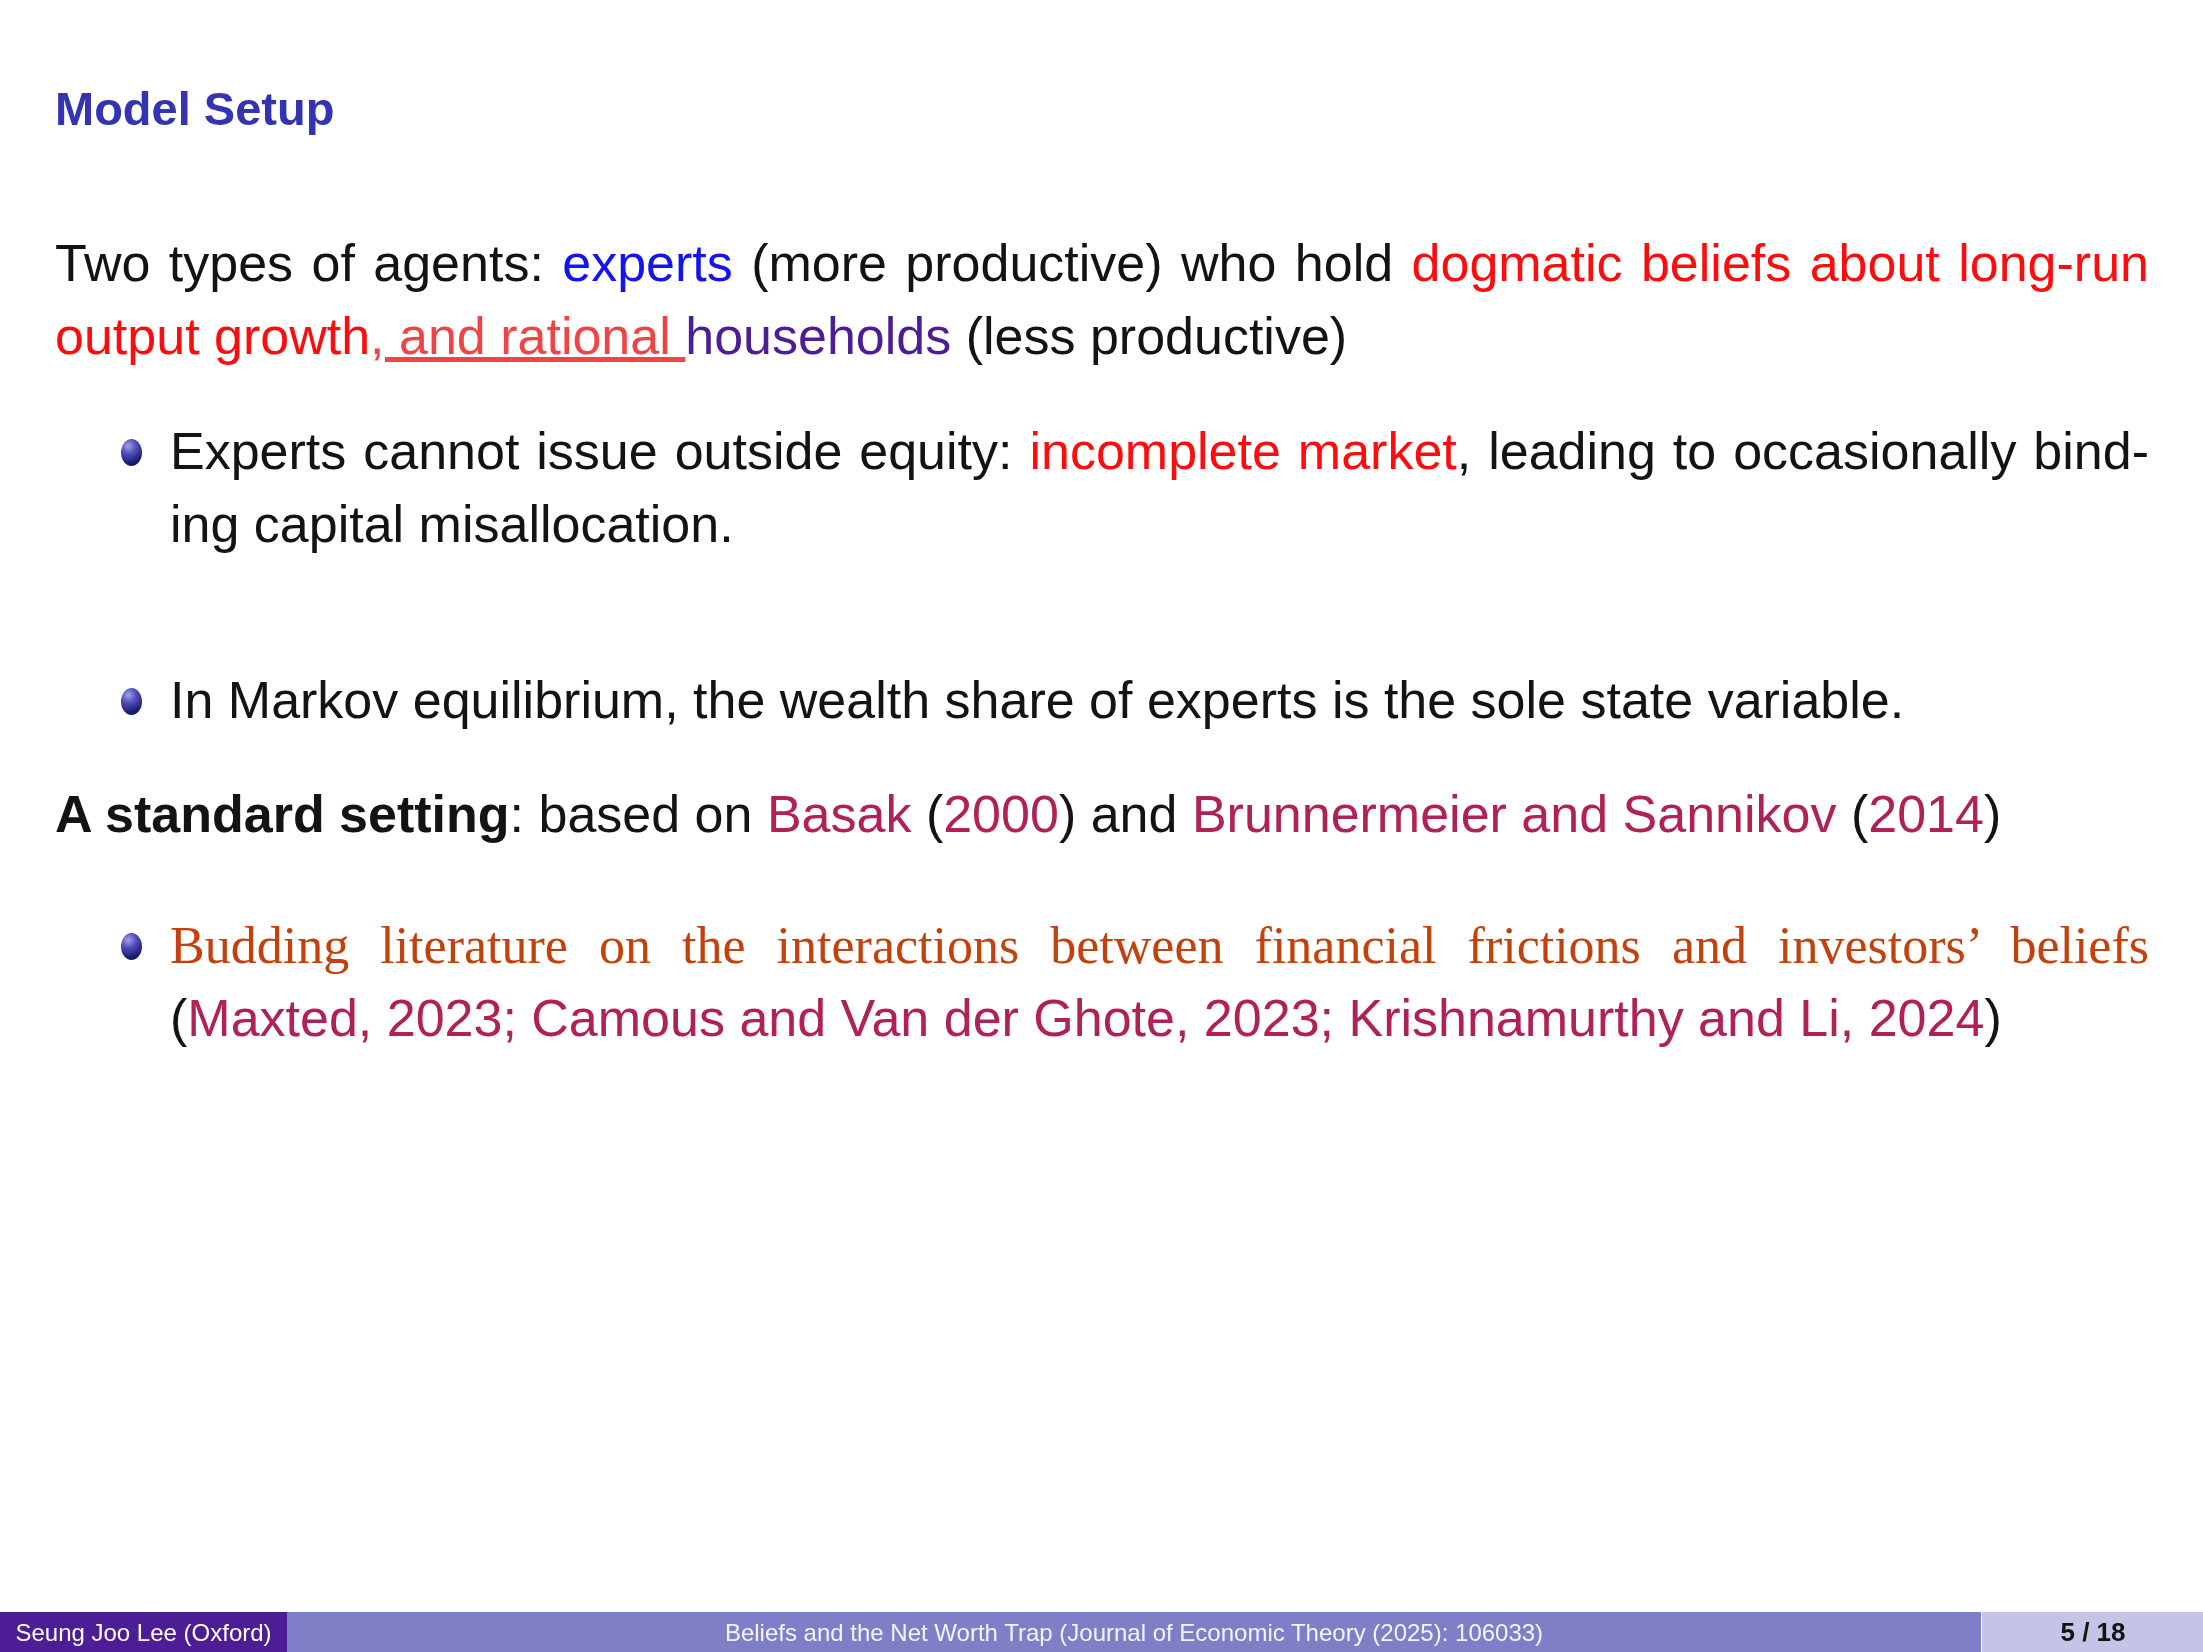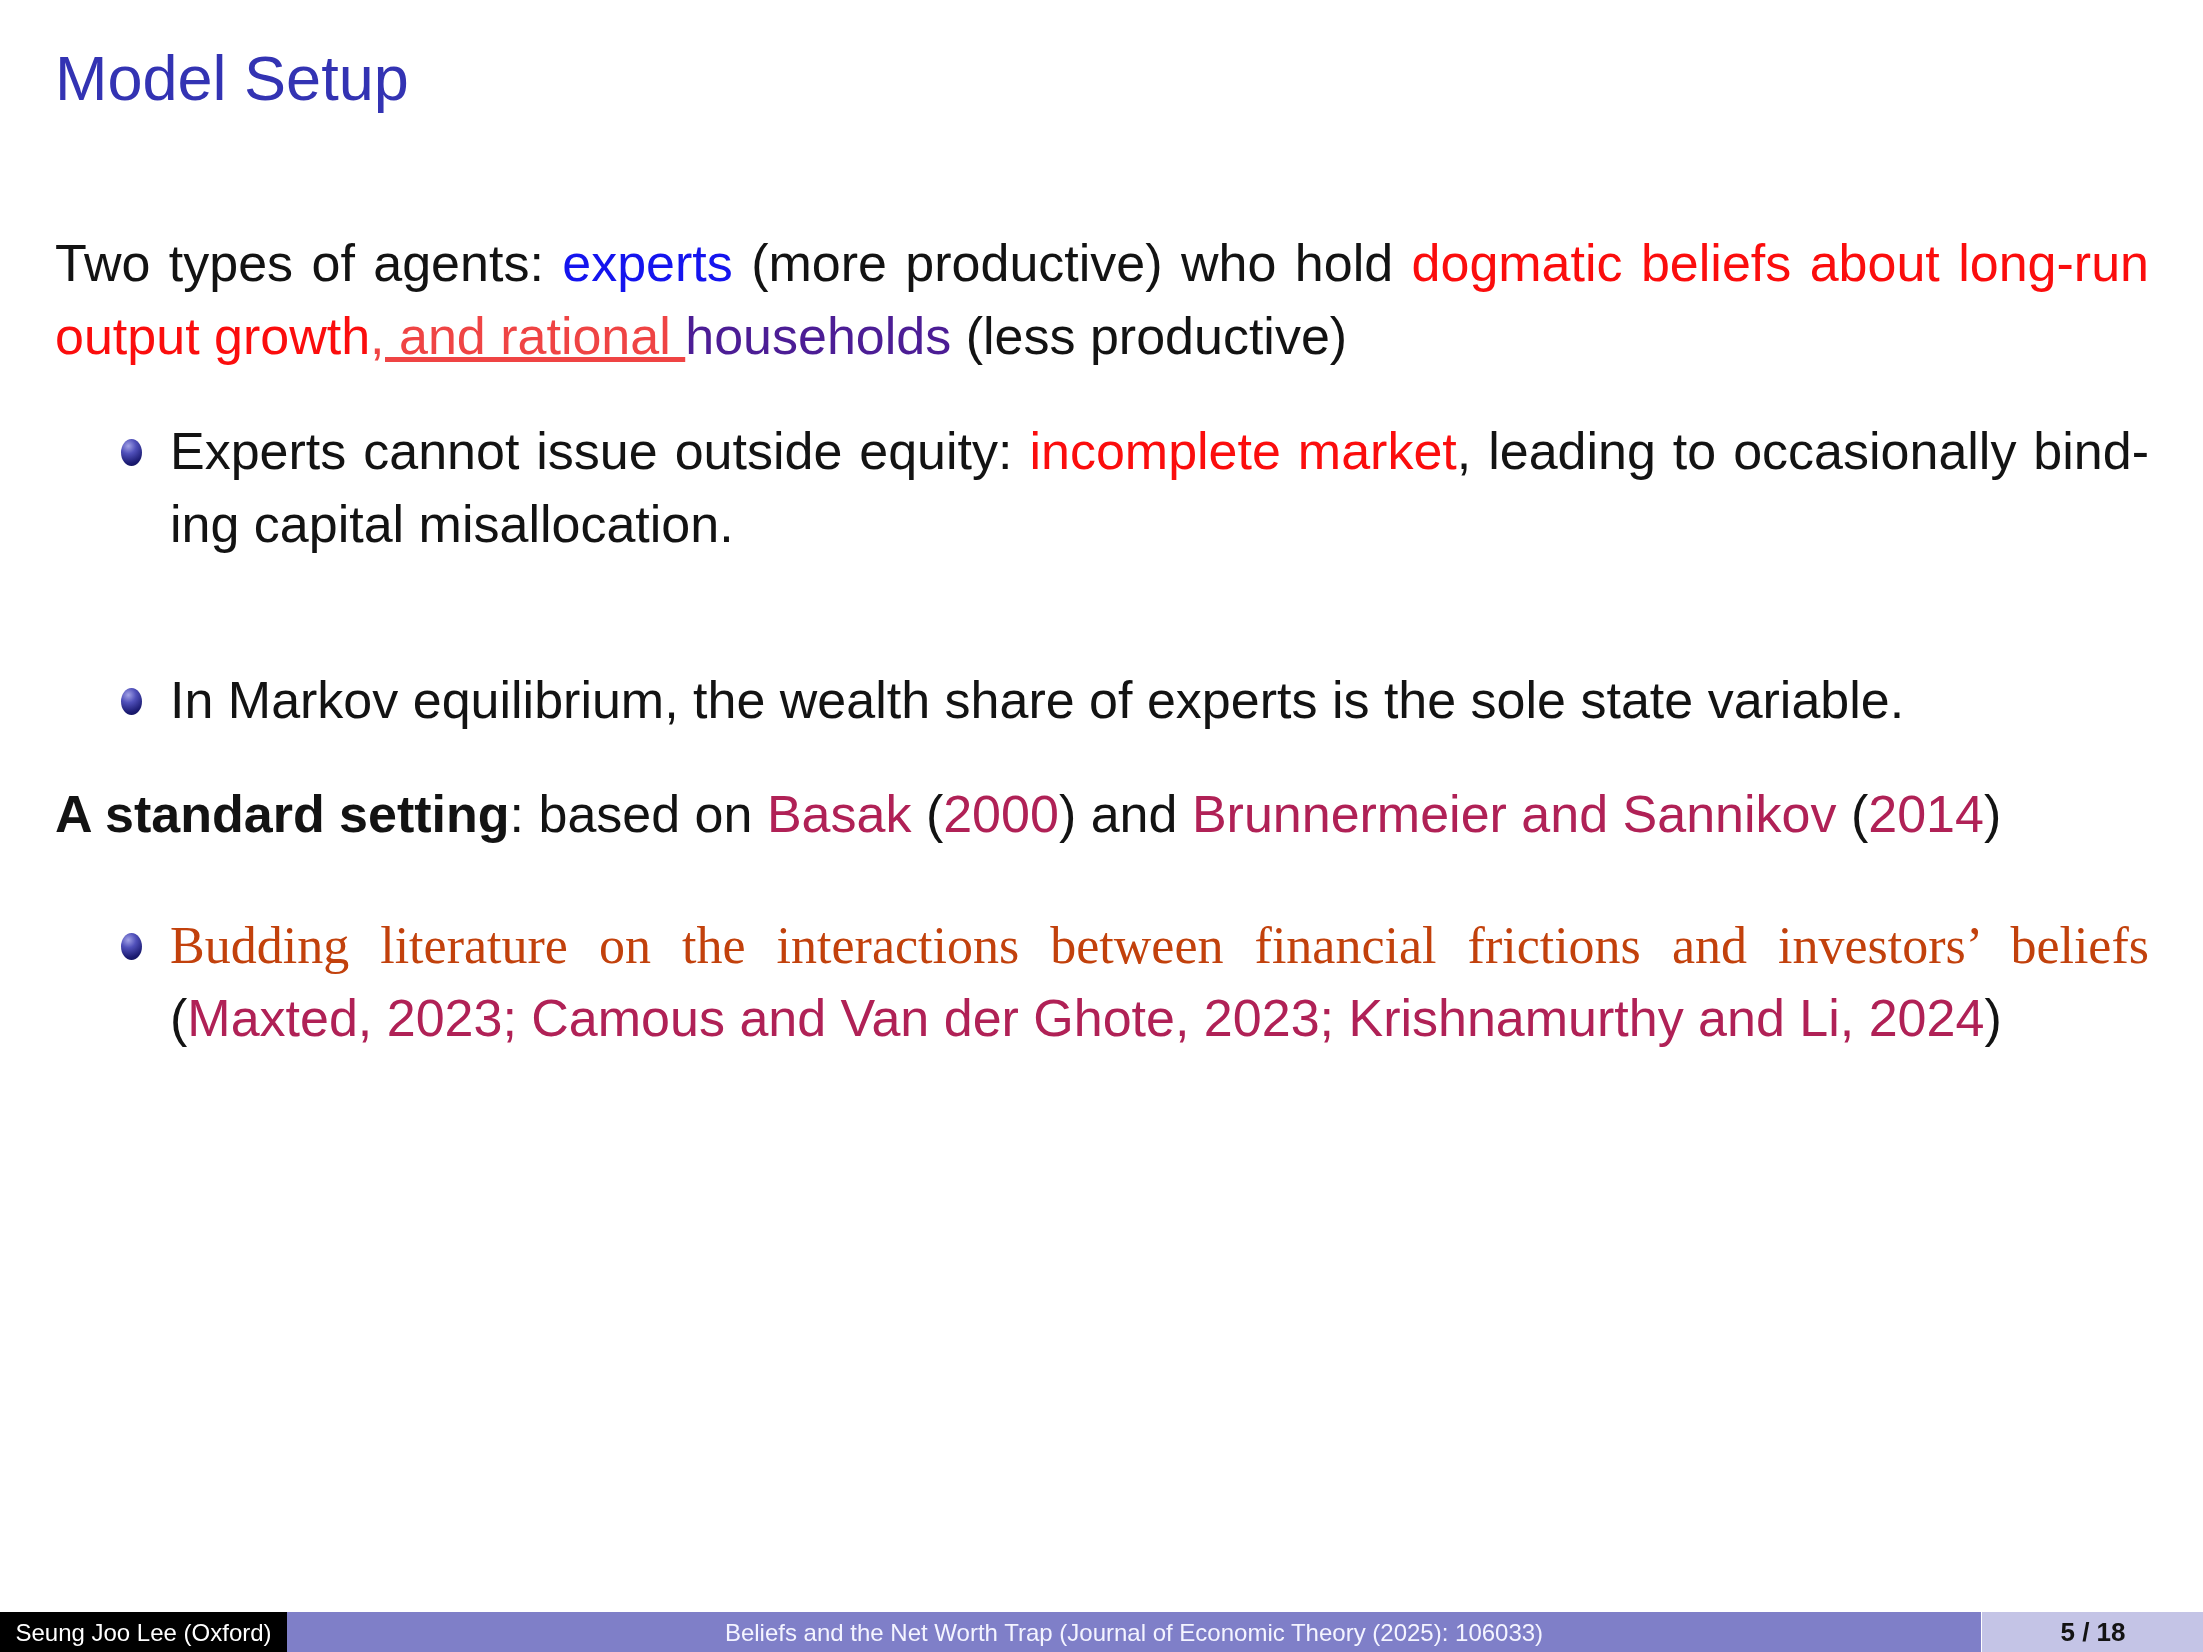--- a/index.html
+++ b/index.html
@@ -20,10 +20,10 @@
   .frametitle {
     position: absolute;
     left: 55px;
-    top: 37px;
-    font-size: 63px;
+    top: 67px;
+    font-size: 47px;
     line-height: 83px;
-    font-weight: 400;
+    font-weight: 700;
   }
   .content {
     position: absolute;

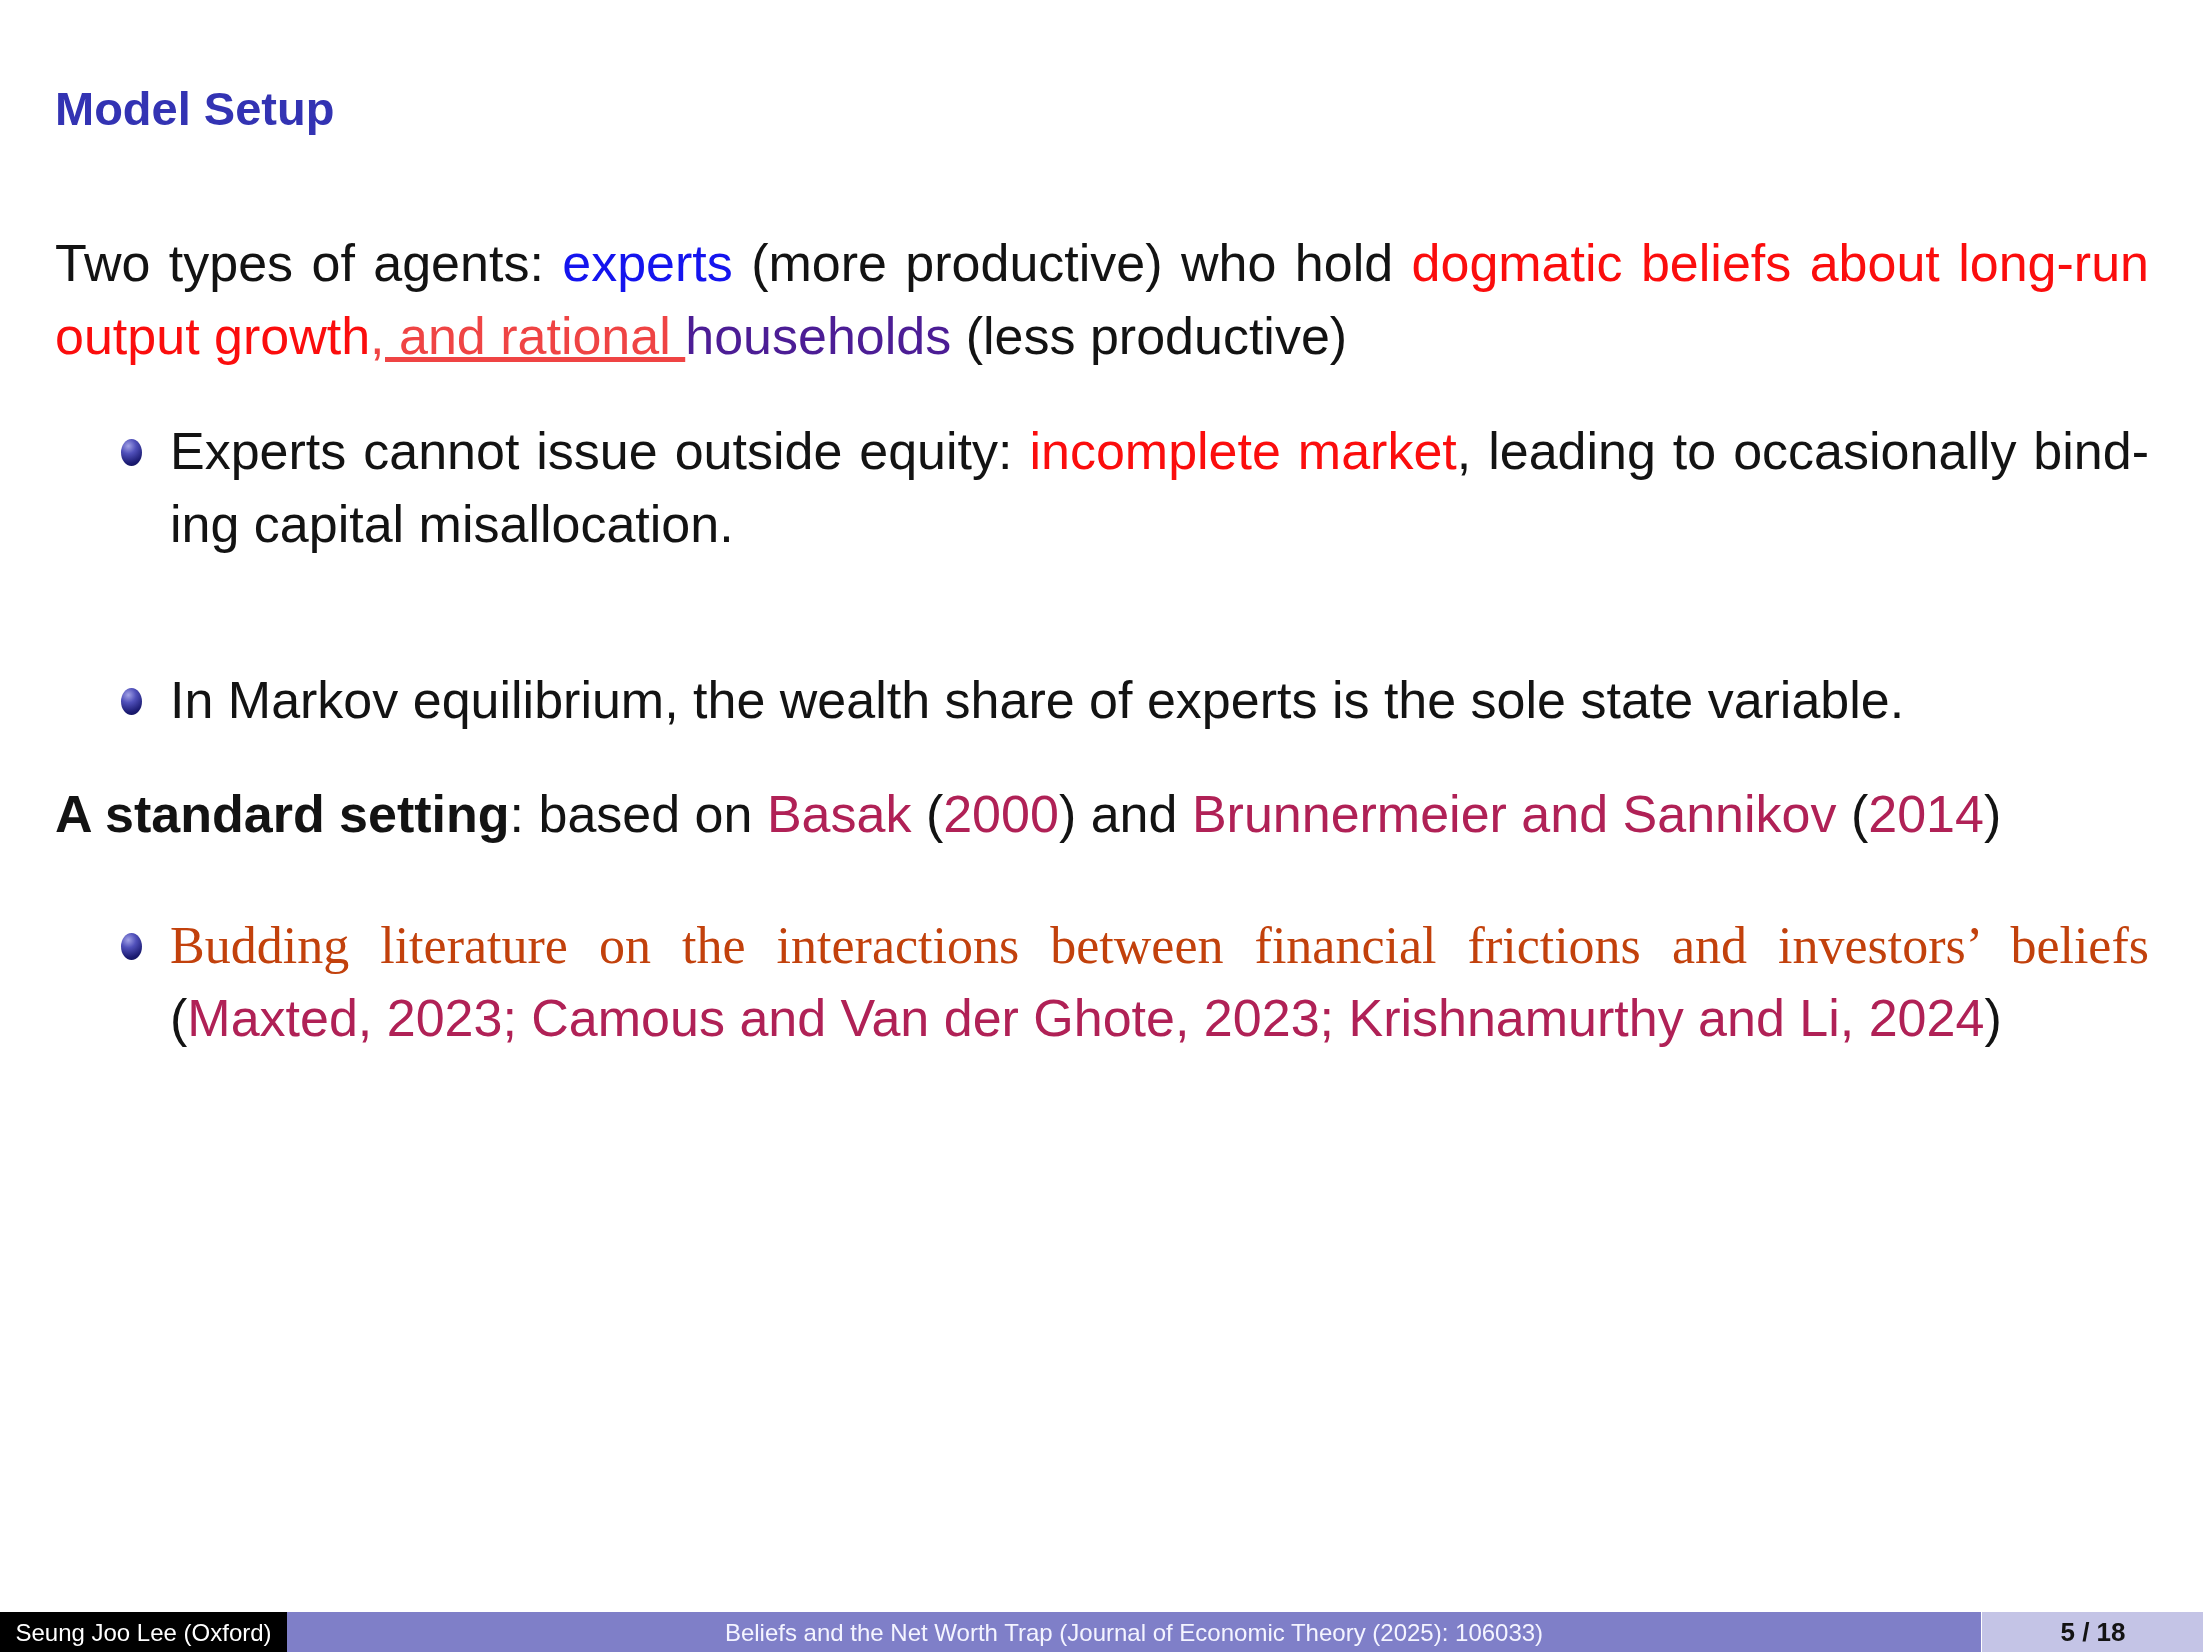--- a/index.html
+++ b/index.html
@@ -72,7 +72,7 @@
   }
   .foot-author {
     left: 0; width: 287px;
-    background: #000000;
+    background: #4c1d95;
     color: #ffffff;
   }
   .foot-title {

